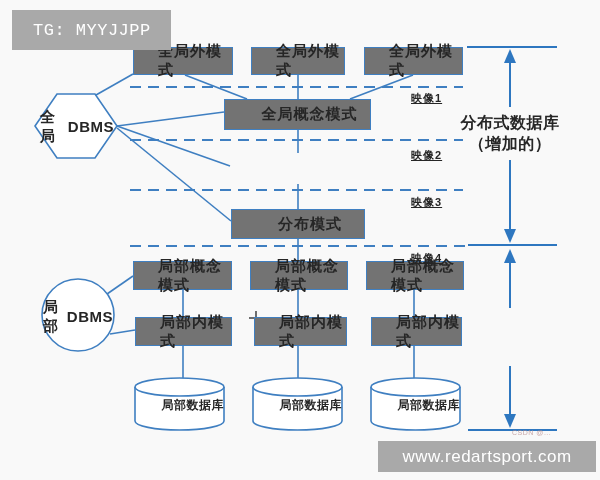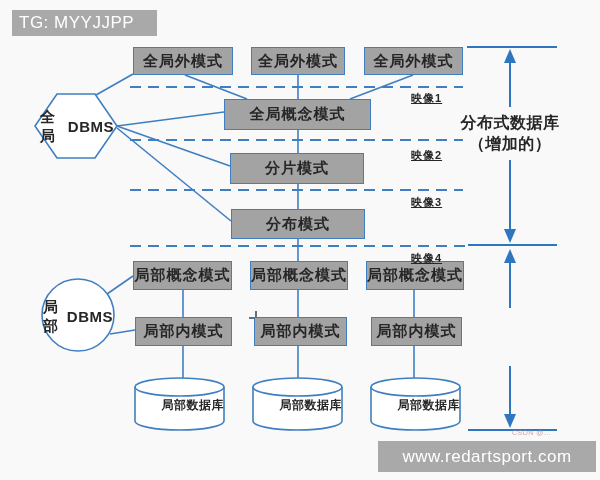--- a/index.html
+++ b/index.html
@@ -31,7 +31,7 @@
        font-size:16px;font-weight:600;line-height:21px;letter-spacing:0.5px;}
   .banner{position:absolute;background:var(--banner-bg);color:var(--banner-text);
        display:flex;align-items:center;font-size:17px;letter-spacing:0.5px;}
-  .banner-top{left:12px;top:10px;width:138px;height:26px;padding-left:7px;}
+  .banner-top{left:12px;top:10px;width:138px;height:40px;padding-left:21px;font-family:Liberation Mono, monospace;}
   .banner-bottom{left:378px;top:441px;width:218px;height:31px;justify-content:center;}
   .watermark{position:absolute;left:512px;top:429px;font-size:7px;color:#b98c8c;opacity:0.75;letter-spacing:0.5px;}
 </style>

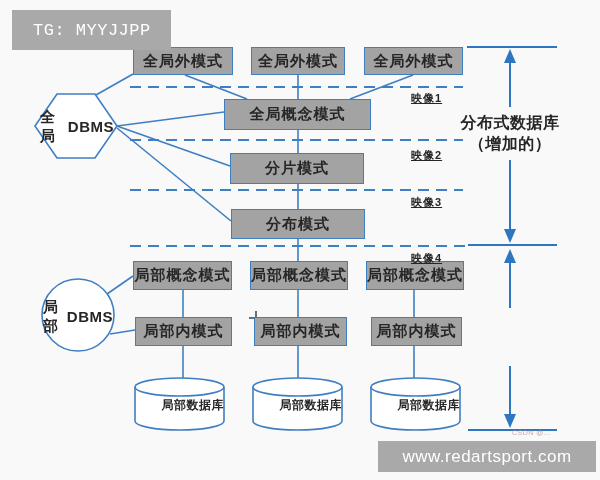--- a/index.html
+++ b/index.html
@@ -19,9 +19,9 @@
   svg .arrowline{stroke:#2e77c0;stroke-width:2;fill:none;}
   svg .arrowhead{fill:#2e77c0;stroke:none;}
   svg .cursor{stroke:#222;stroke-width:1.3;fill:none;}
-  .box{position:absolute;background:#a3a3a3;border:1.5px solid var(--accent);
+  .box{position:absolute;background:#737373;border:1.5px solid var(--accent);
        display:flex;align-items:center;justify-content:center;
-       font-size:15px;font-weight:600;color:var(--text);letter-spacing:1px;box-sizing:border-box;}
+       font-size:15px;font-weight:600;color:var(--text);letter-spacing:1px;box-sizing:border-box;padding-left:24px;}
   .lbl{position:absolute;color:var(--text);font-size:11px;font-weight:600;letter-spacing:1px;text-decoration:underline;}
   .node-text{position:absolute;display:flex;flex-direction:row;align-items:center;justify-content:center;
        color:var(--text);font-size:15px;font-weight:600;line-height:19px;letter-spacing:0.5px;}

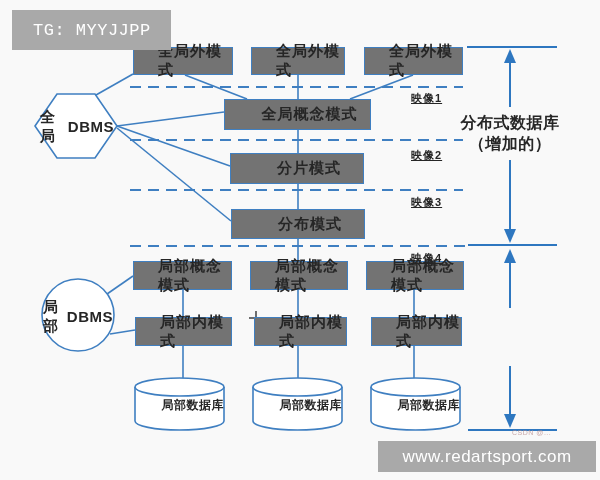--- a/index.html
+++ b/index.html
@@ -115,7 +115,6 @@
   <div class="box" style="left:364px;top:47px;width:99px;height:28px;">全局外模式</div>
 
   <div class="box" style="left:224px;top:99px;width:147px;height:31px;">全局概念模式</div>
-  <div class="box" style="left:230px;top:153px;width:134px;height:31px;">分片模式</div>
   <div class="box" style="left:231px;top:209px;width:134px;height:30px;">分布模式</div>
 
   <div class="box" style="left:133px;top:261px;width:99px;height:29px;">局部概念模式</div>

